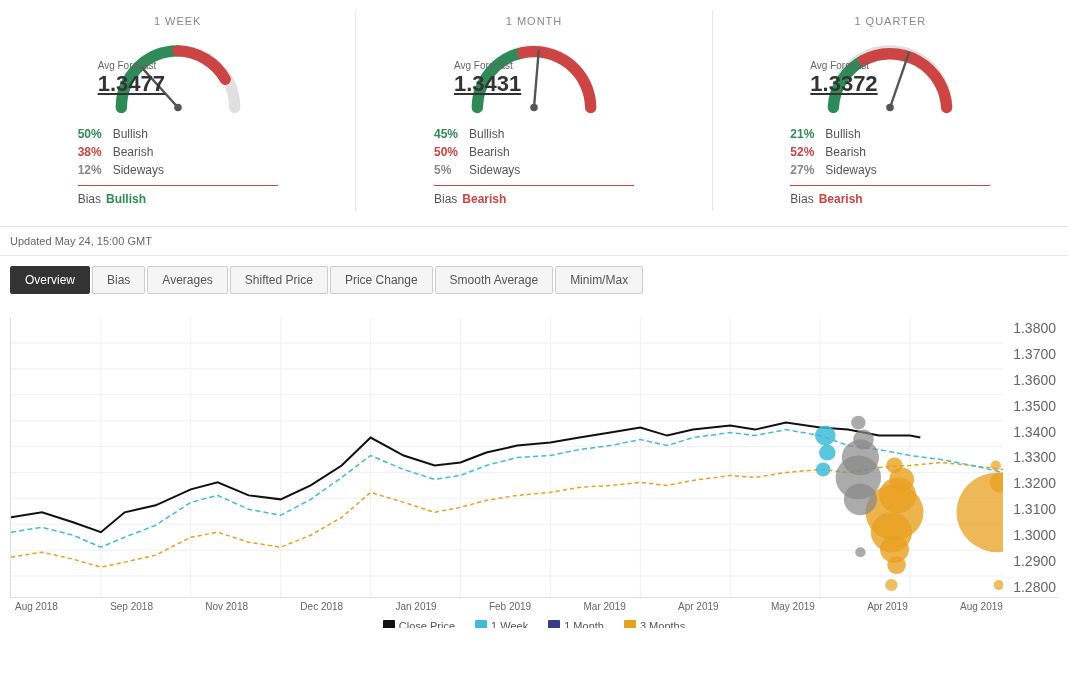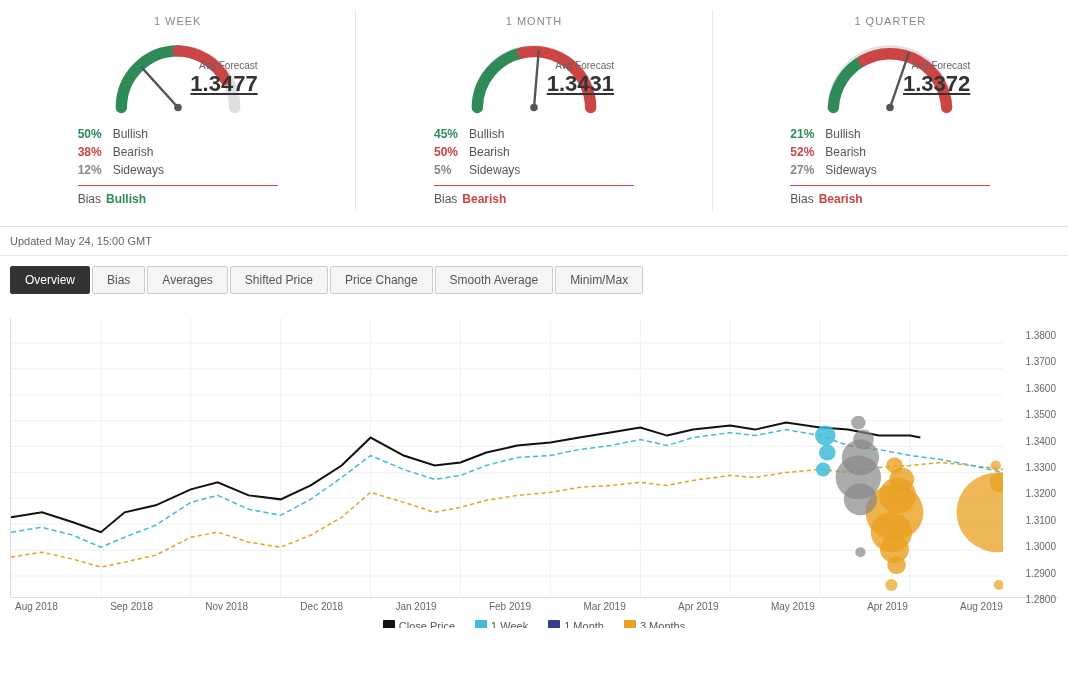--- a/index.html
+++ b/index.html
@@ -42,7 +42,7 @@
       position: absolute;
       top: 28px;
       left: 0; right: 0;
-      text-align: right;
+      text-align: left;
     }
     .gauge-label { font-size: 10px; color: #666; display: block; }
     .gauge-value { font-size: 22px; font-weight: bold; color: #333; text-decoration: underline; }

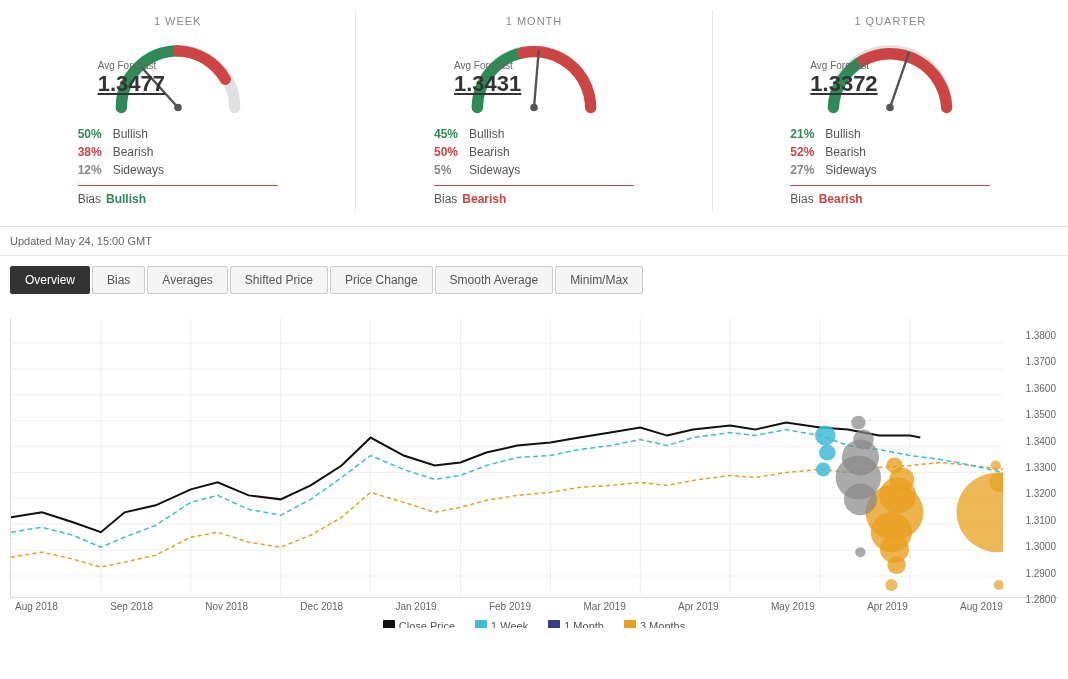--- a/index.html
+++ b/index.html
@@ -130,13 +130,13 @@
     .y-axis {
       position: absolute;
       right: 0;
-      top: 10px;
+      top: 0;
       width: 55px;
       height: 100%;
       display: flex;
       flex-direction: column;
       justify-content: space-between;
-      font-size: 10px;
+      font-size: 14px;
       color: #666;
       padding: 2px 0;
     }

